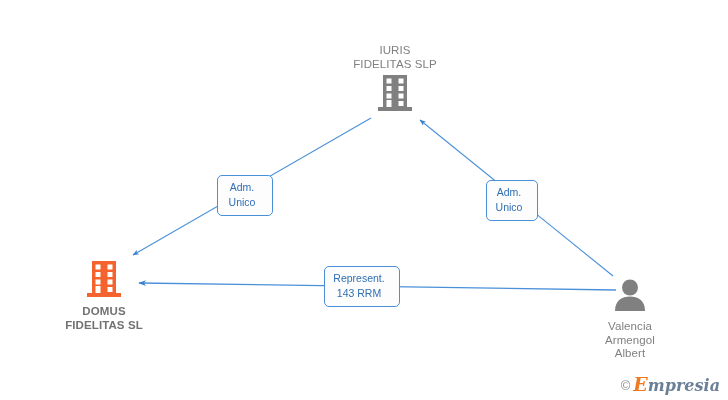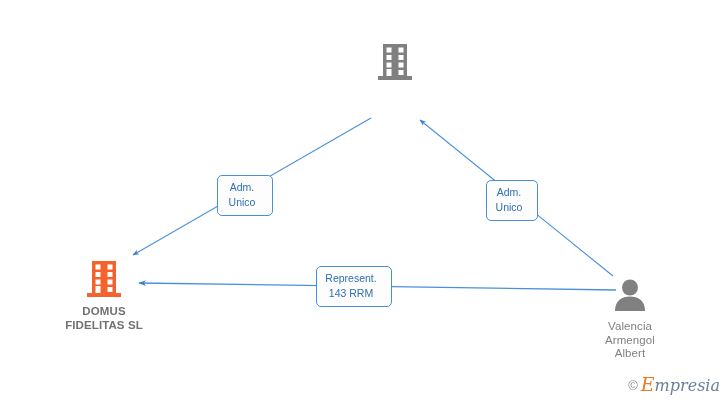--- a/index.html
+++ b/index.html
@@ -82,6 +82,8 @@
   </svg>
 
   <div class="node" id="node-iuris">
+    <div class="label">IURIS
+FIDELITAS SLP</div>
     <span class="icon">
       <svg width="34" height="36" viewBox="0 0 34 36" xmlns="http://www.w3.org/2000/svg">
         <rect x="5" y="0" width="24" height="32" fill="#808080"></rect>

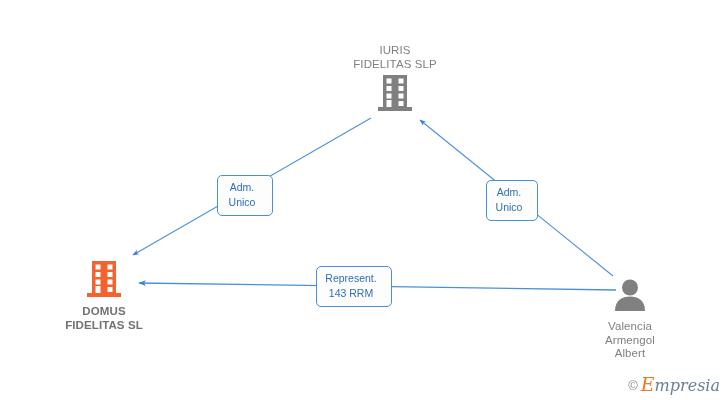--- a/index.html
+++ b/index.html
@@ -45,7 +45,7 @@
   }
   #label-adm-left{left:217px;top:175px;width:56px;}
   #label-adm-right{left:486px;top:180px;width:52px;}
-  #label-represent{left:316px;top:266px;width:76px;}
+  #label-represent{left:324px;top:266px;width:76px;}
 
   
   #watermark{

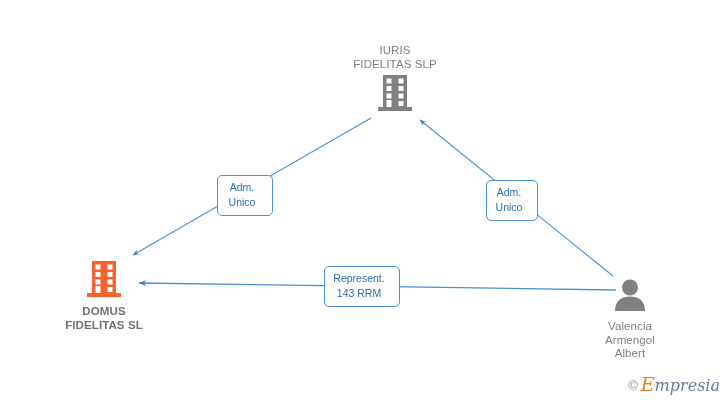--- a/index.html
+++ b/index.html
@@ -58,7 +58,7 @@
   #watermark .brand{
     font-family:"DejaVu Serif",serif;
     font-size:16px;line-height:16px;
-    color:#6b7f96;font-style:italic;
+    color:#6b7f96;font-style:italic;font-weight:bold;
   }
   #watermark .brand .cap{color:#f07a22;font-size:19px;}
 </style>

